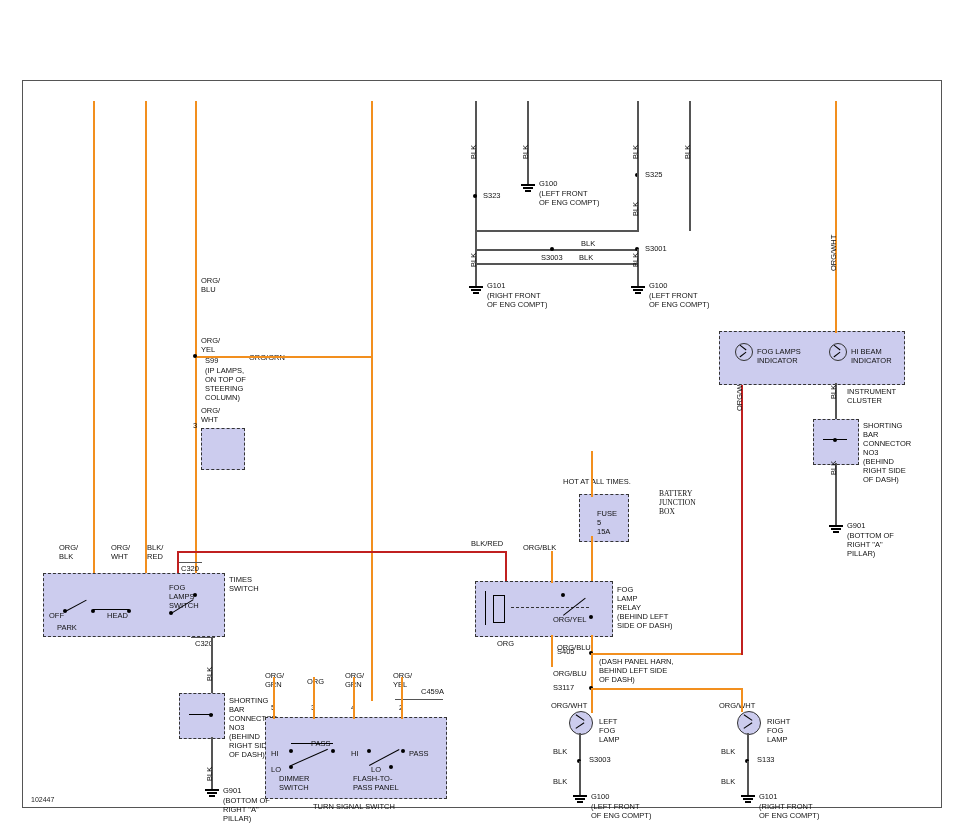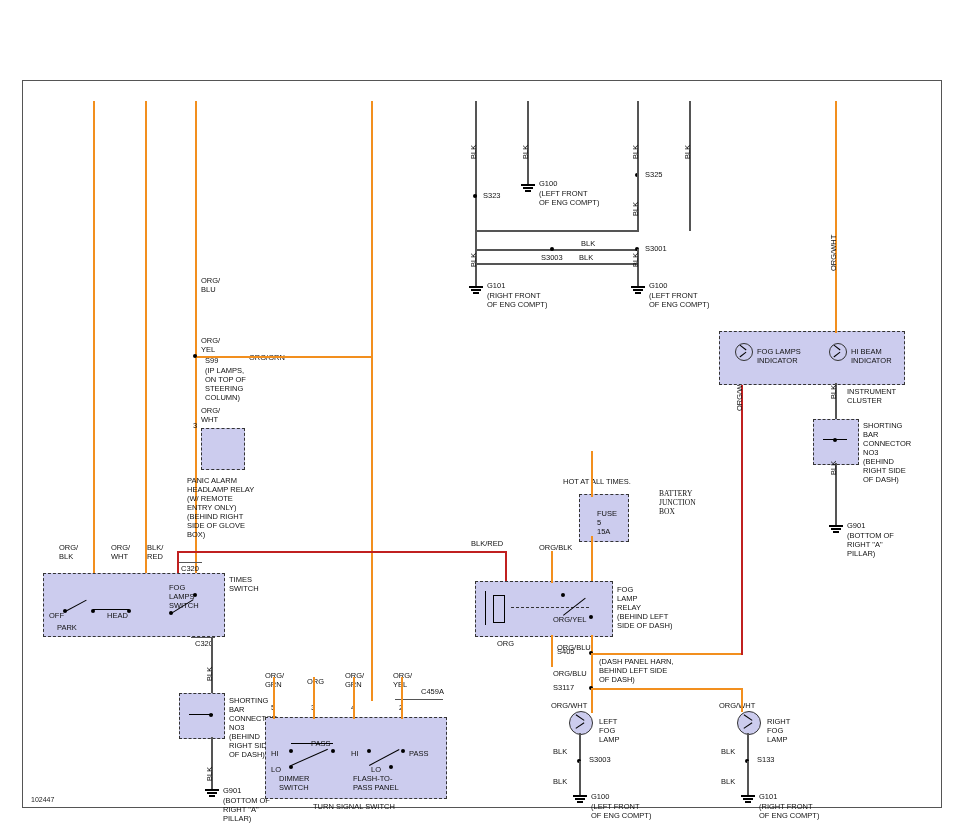--- a/index.html
+++ b/index.html
@@ -172,13 +172,6 @@
       <div class="box" style="left:178px;top:347px;width:42px;height:40px;"></div>
       <div class="lbl" style="left:170px;top:340px;">3</div>
       <div class="wire w-org" style="left:172px;top:347px;width:2px;height:2px;"></div>
-      <div class="lbl" style="left:164px;top:395px;">PANIC ALARM
-HEADLAMP RELAY
-(W/ REMOTE
-ENTRY ONLY)
-(BEHIND RIGHT
-SIDE OF GLOVE
-BOX)</div>
 
       <div class="box" style="left:20px;top:492px;width:180px;height:62px;"></div>
       <div class="lbl" style="left:206px;top:494px;">TIMES

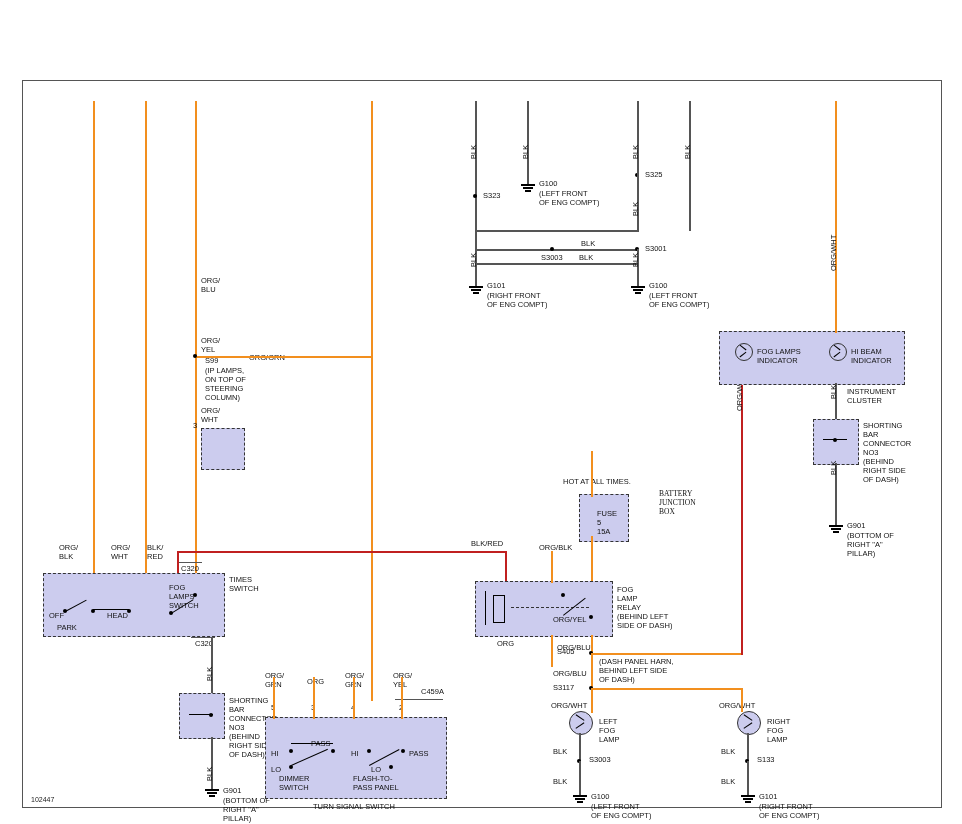--- a/index.html
+++ b/index.html
@@ -300,7 +300,7 @@
       <div class="dot" style="left:538px;top:512px;"></div>
       <div class="dot" style="left:566px;top:534px;"></div>
       <div class="sw" style="left:540px;top:534px;width:28px;height:1.4px;transform:rotate(-38deg);"></div>
-      <div class="lbl" style="left:516px;top:462px;">ORG/BLK</div>
+      <div class="lbl" style="left:500px;top:462px;">ORG/BLK</div>
       <div class="wire w-org" style="left:528px;top:470px;width:2px;height:32px;"></div>
 
       <div class="wire w-org" style="left:528px;top:554px;width:2px;height:32px;"></div>

